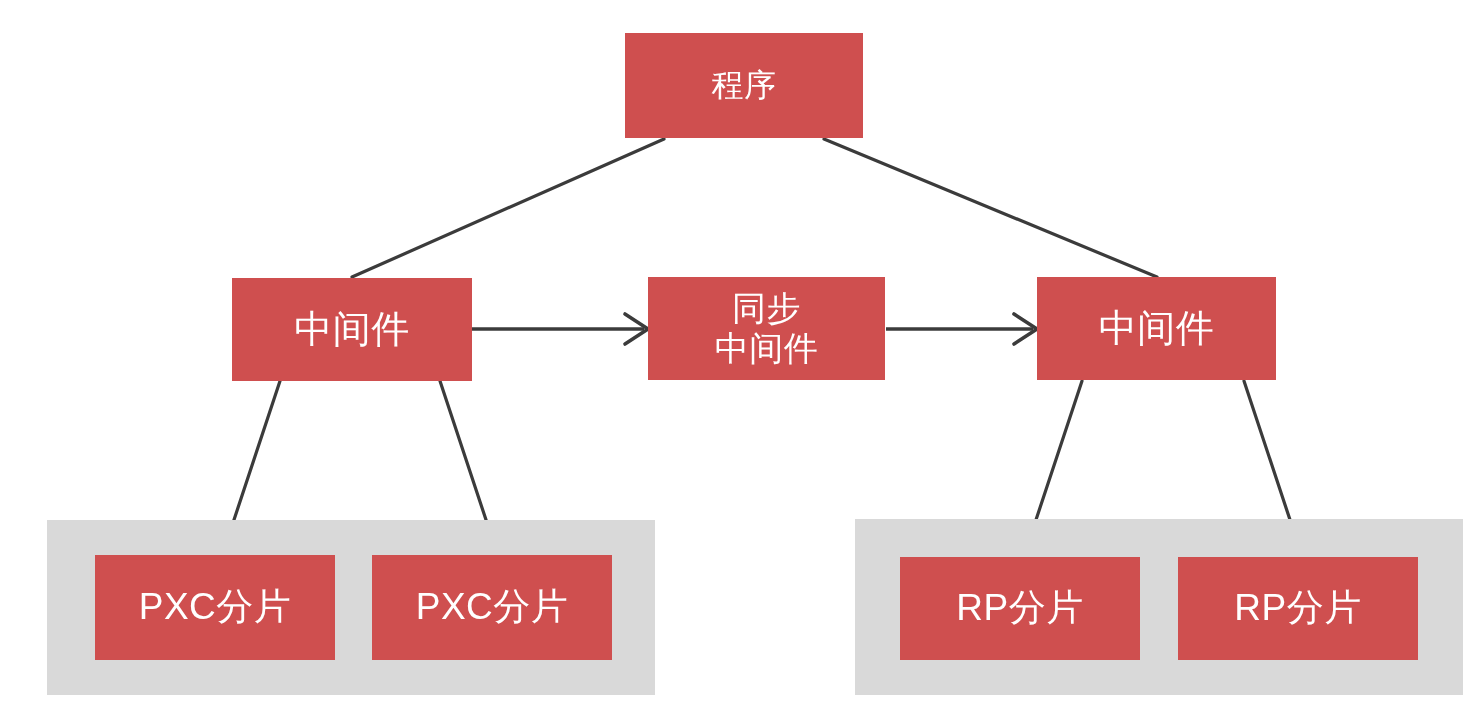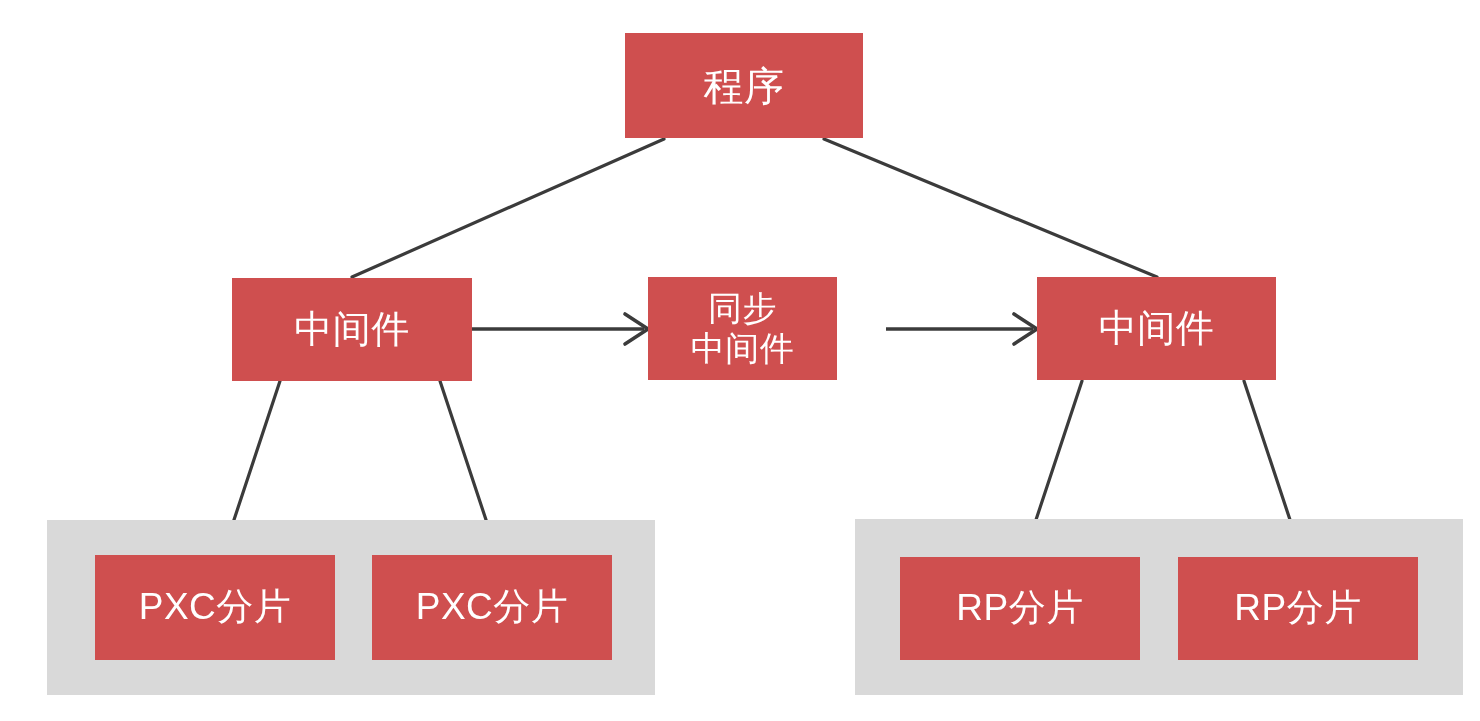--- a/index.html
+++ b/index.html
@@ -52,7 +52,7 @@
     top: 33px;
     width: 238px;
     height: 105px;
-    font-size: 40px;
+    font-size: 32px;
   }
   
   #node-middleware-left {

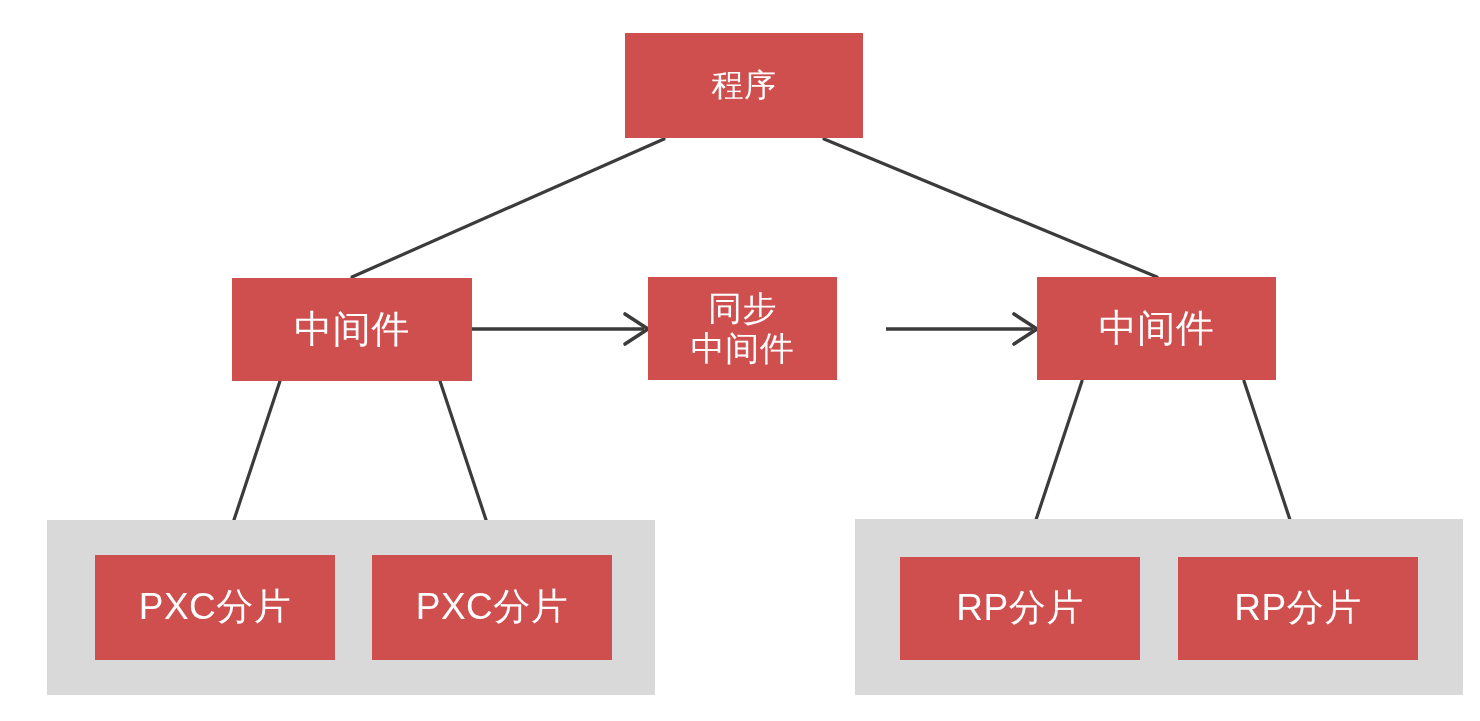--- a/index.html
+++ b/index.html
@@ -65,7 +65,7 @@
   #node-sync-middleware {
     left: 648px;
     top: 277px;
-    width: 189px;
+    width: 237px;
     height: 103px;
     font-size: 34px;
   }

